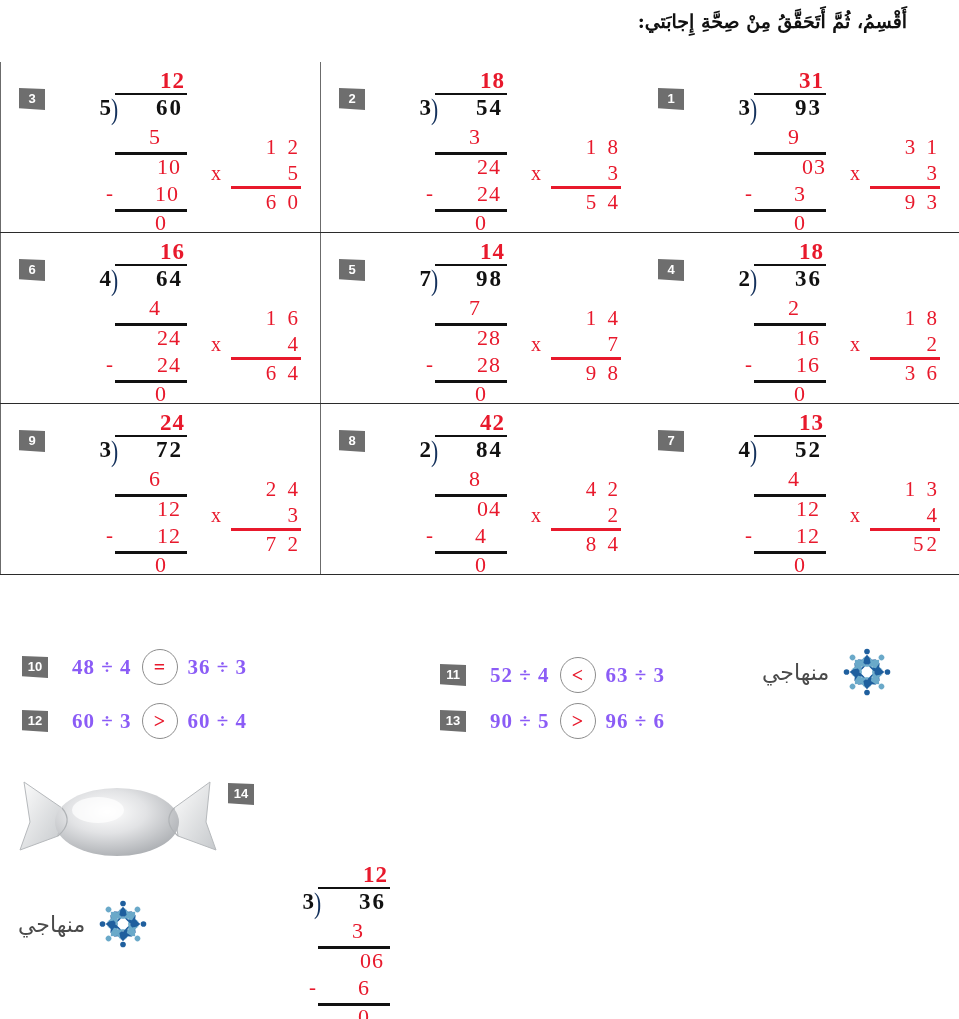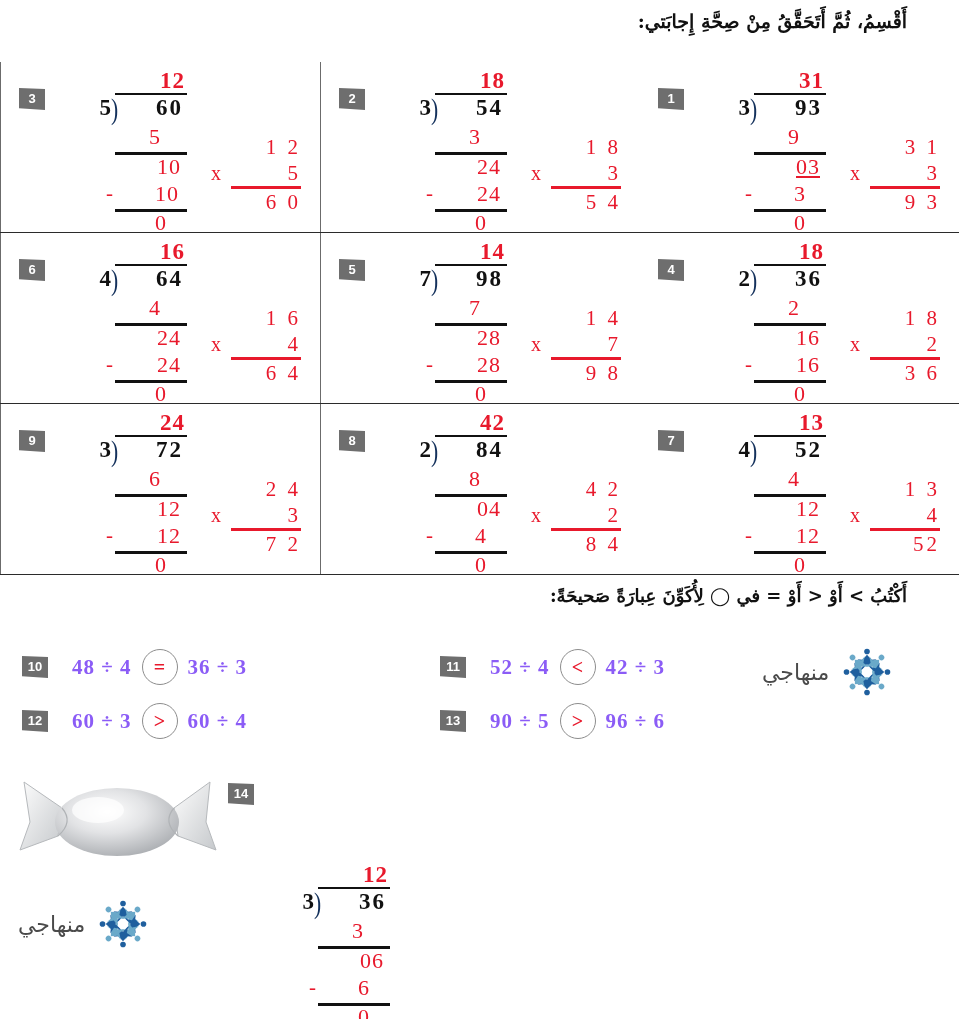--- a/index.html
+++ b/index.html
@@ -248,7 +248,7 @@
           <span class="ld-dividend">93</span>
           <span class="ld-step" style="right:28px;top:56px;">9</span>
           <div class="ld-bar" style="right:2px;top:84px;width:72px;"></div>
-          <span class="ld-step" style="right:8px;top:86px;text-decoration:underline;">03</span>
+          <span class="ld-step" style="right:2px;top:86px;">03</span>
           <span class="ld-minus" style="right:76px;top:113px;">-</span>
           <span class="ld-step" style="right:22px;top:113px;">3</span>
           <div class="ld-bar" style="right:2px;top:141px;width:72px;"></div>

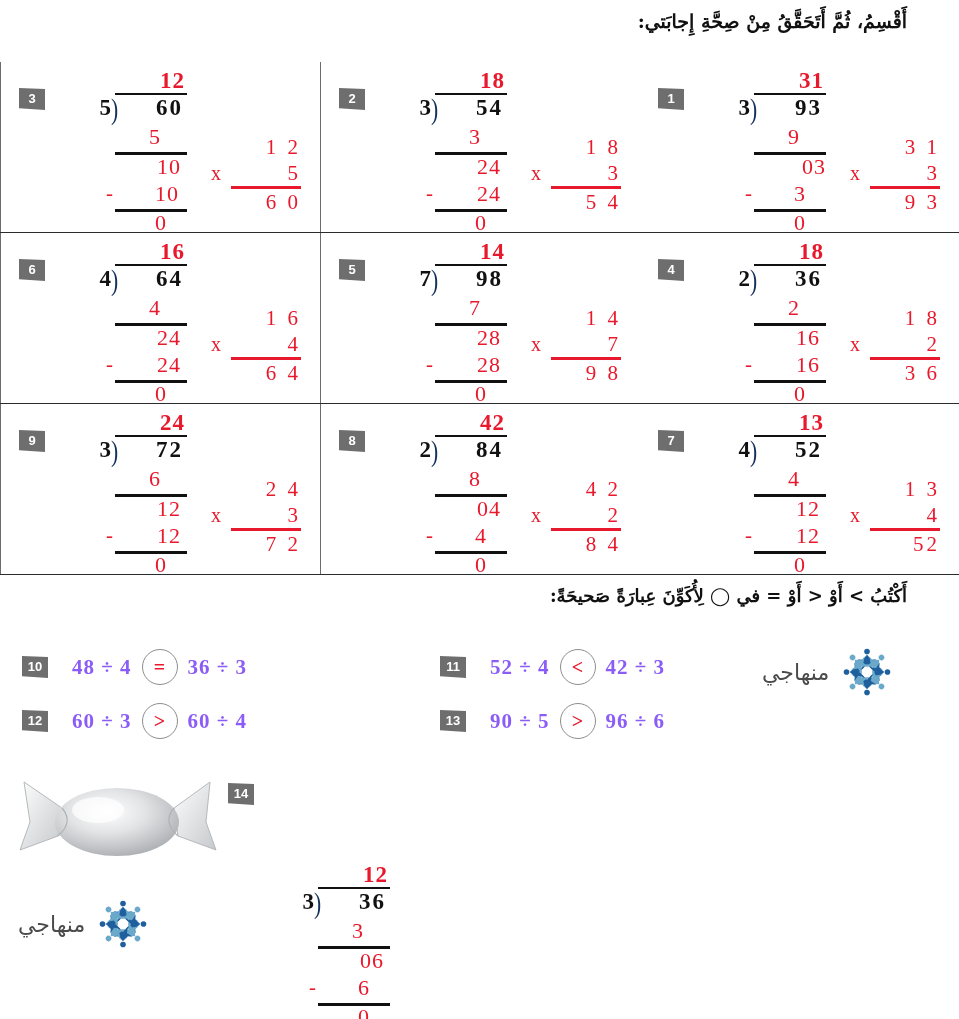--- a/index.html
+++ b/index.html
@@ -447,7 +447,6 @@
     </div>
   </div>
 
-  <div class="instruction" id="instruction-compare">أَكْتُبُ &gt; أَوْ &lt; أَوْ = في ◯ لِأُكَوِّنَ عِبارَةً صَحيحَةً:</div>
 
   <div class="cmp-wrap">
 

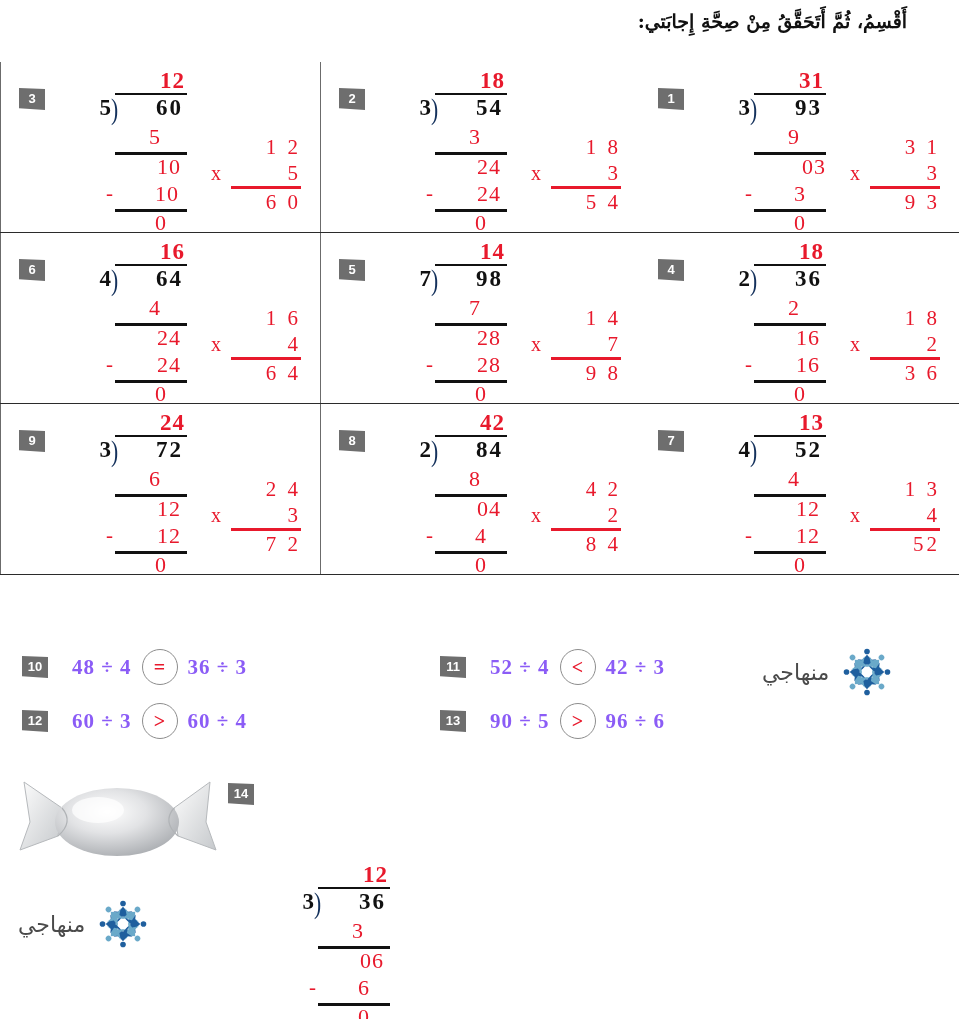--- a/index.html
+++ b/index.html
@@ -464,7 +464,7 @@
       <span class="cmp-expr">60 ÷ 4</span>
     </div>
 
-    <div class="cmp-item" style="left:440px;top:4px;">
+    <div class="cmp-item" style="left:440px;top:12px;">
       <span class="tag">11</span>
       <span class="cmp-expr" style="margin-left:14px;">52 ÷ 4</span>
       <span class="cmp-circle">&lt;</span>

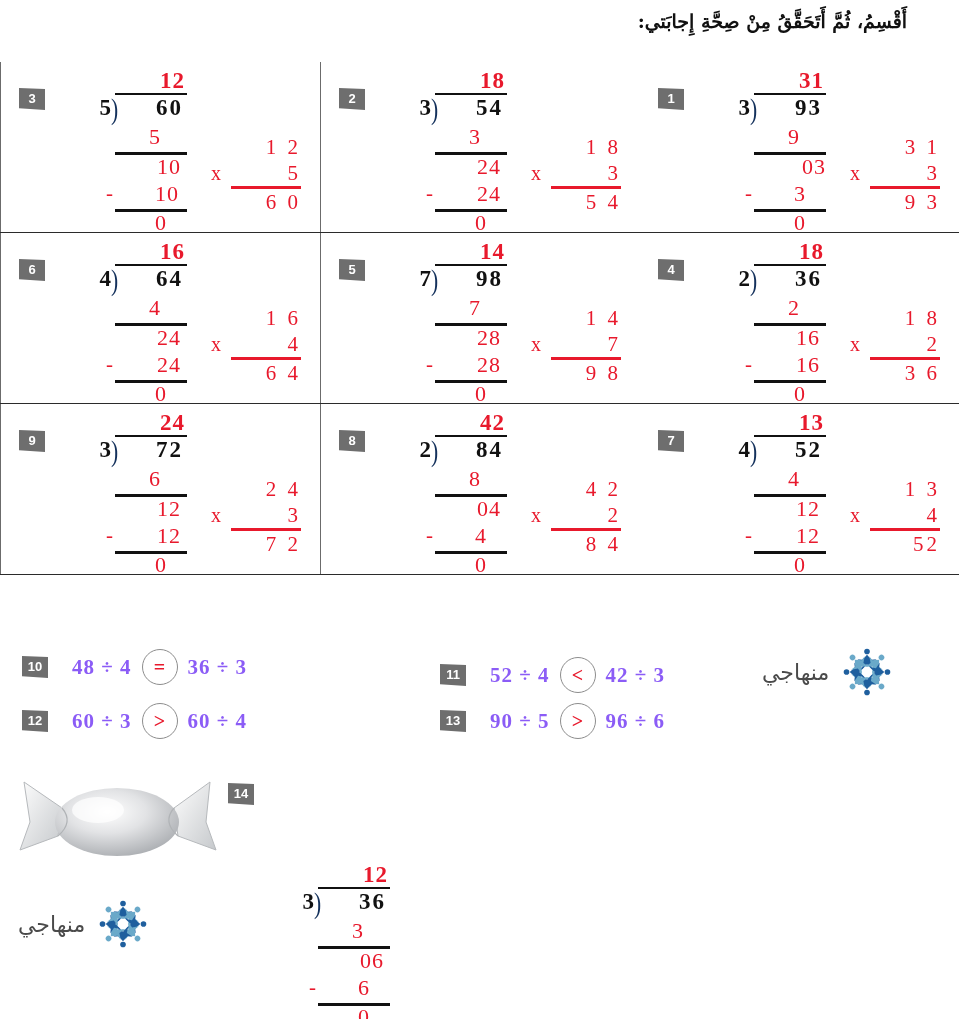--- a/index.html
+++ b/index.html
@@ -468,7 +468,7 @@
       <span class="tag">11</span>
       <span class="cmp-expr" style="margin-left:14px;">52 ÷ 4</span>
       <span class="cmp-circle">&lt;</span>
-      <span class="cmp-expr">42 ÷ 3</span>
+      <span class="cmp-expr">63 ÷ 3</span>
     </div>
 
     <div class="cmp-item" style="left:440px;top:58px;">

